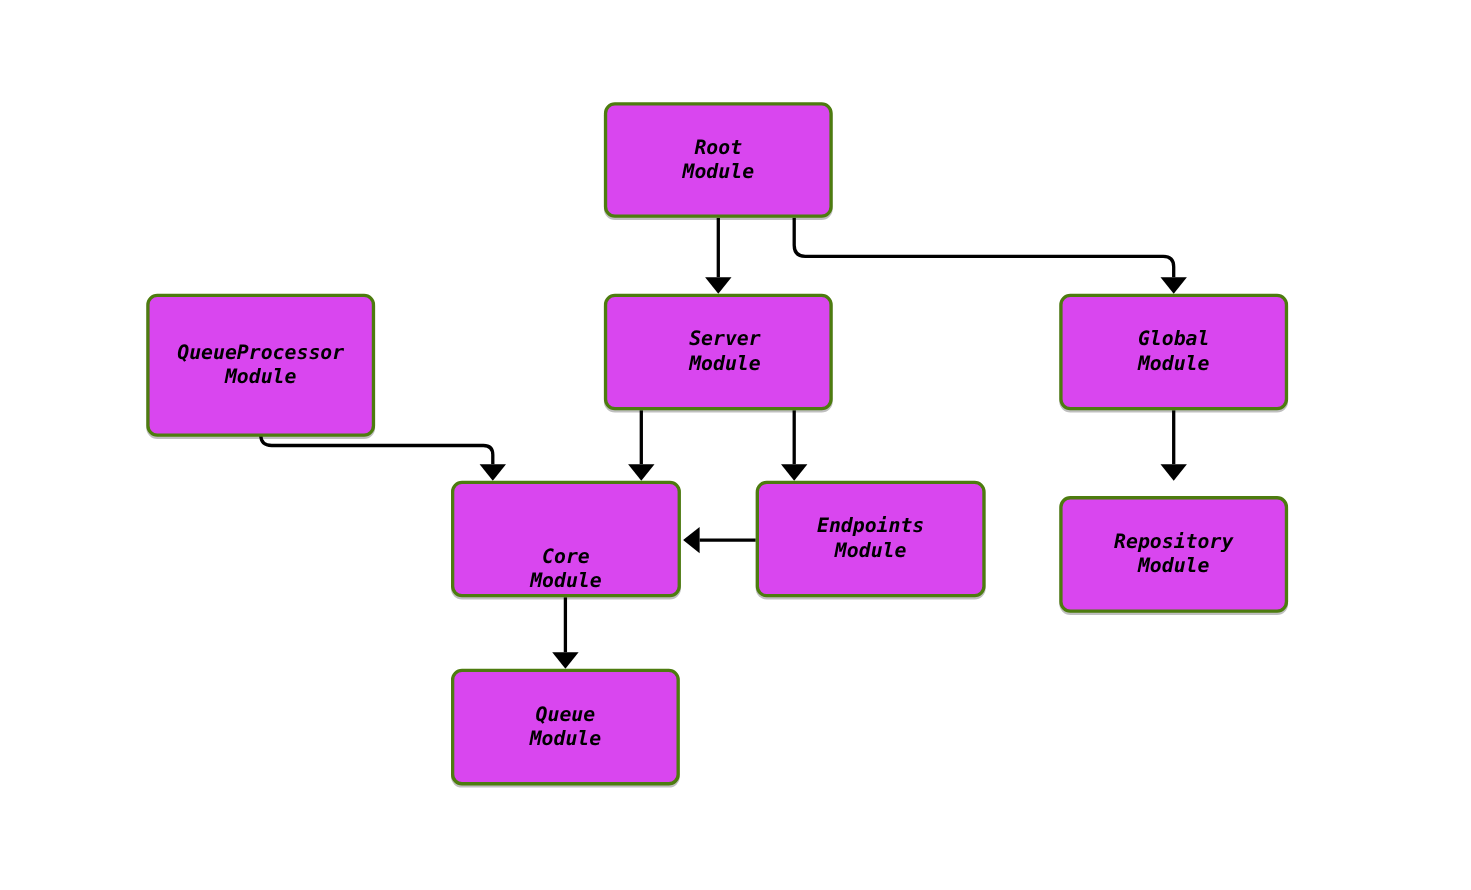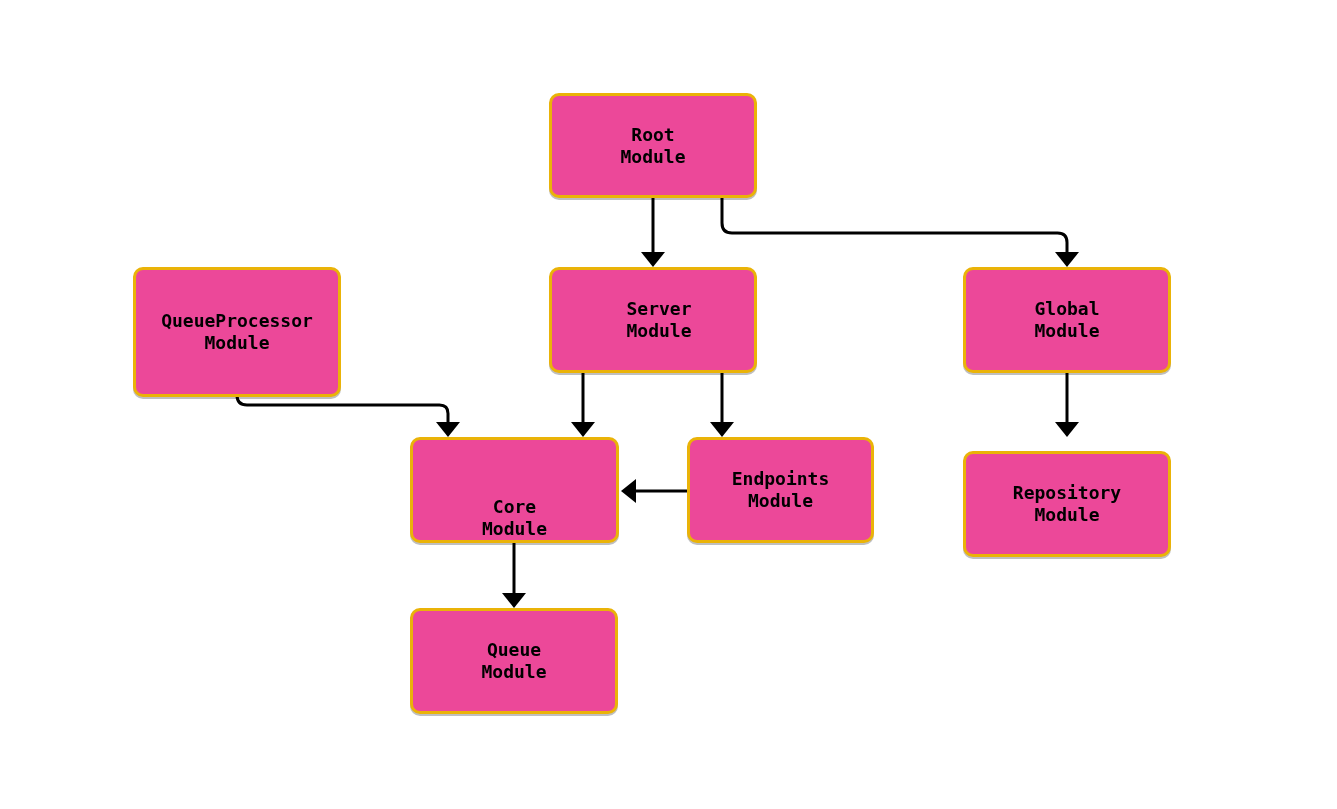--- a/index.html
+++ b/index.html
@@ -31,13 +31,14 @@
   .node {
     position: absolute;
     box-sizing: border-box;
-    background: #ec4899;
-    border: 3px solid #eab308;
+    background: #d946ef;
+    border: 3px solid #4d7c0f;
     border-radius: 10px;
     display: flex;
     align-items: center;
     justify-content: center;
     box-shadow: 0 2px 0 rgba(0,0,0,0.25);
+    font-style: italic;
   }
   .node-label {
     font-size: 18px;

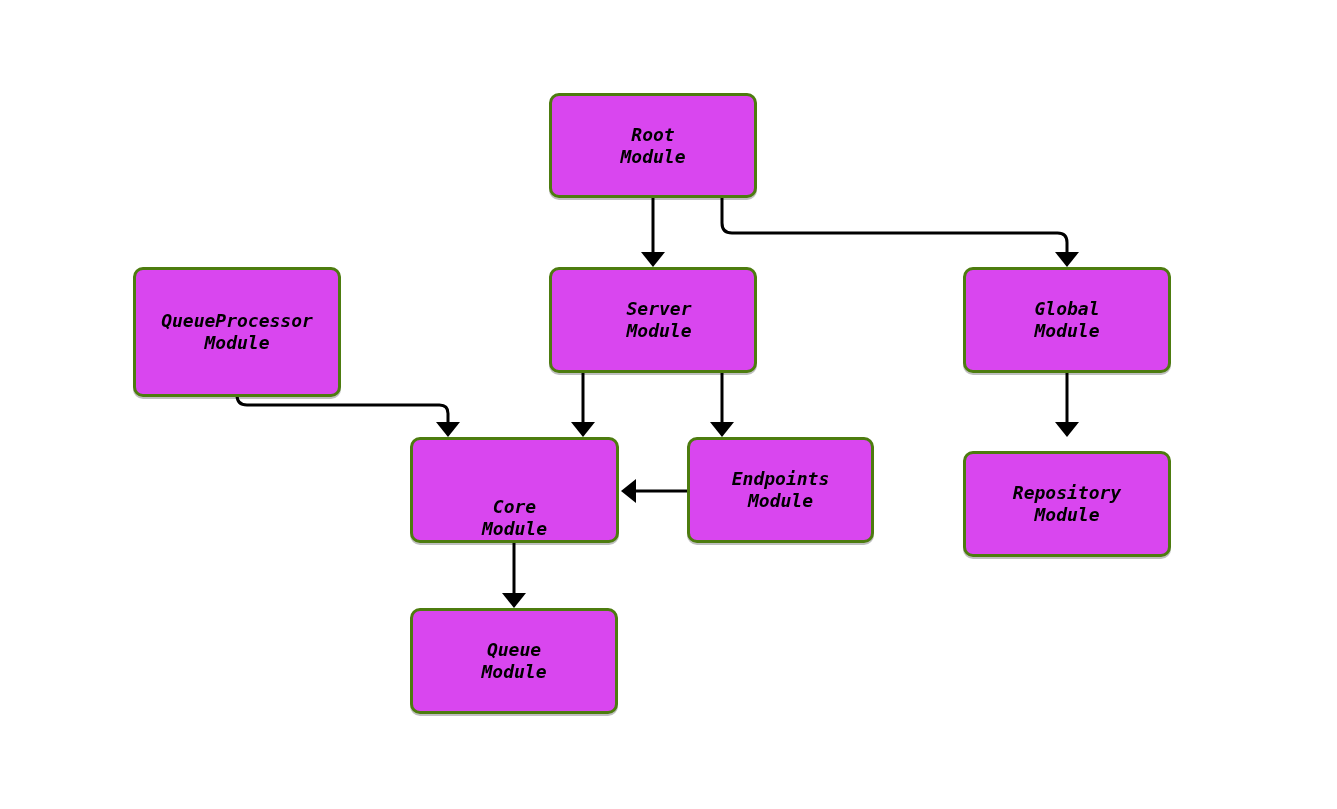--- a/index.html
+++ b/index.html
@@ -117,7 +117,7 @@
         <span class="node-label">Core
 Module</span>
       </div>
-      <div class="node" style="left: 687px; top: 437px; width: 187px; height: 106px;">
+      <div class="node" style="left: 687px; top: 437px; width: 209px; height: 106px;">
         <span class="node-label">Endpoints
 Module</span>
       </div>

